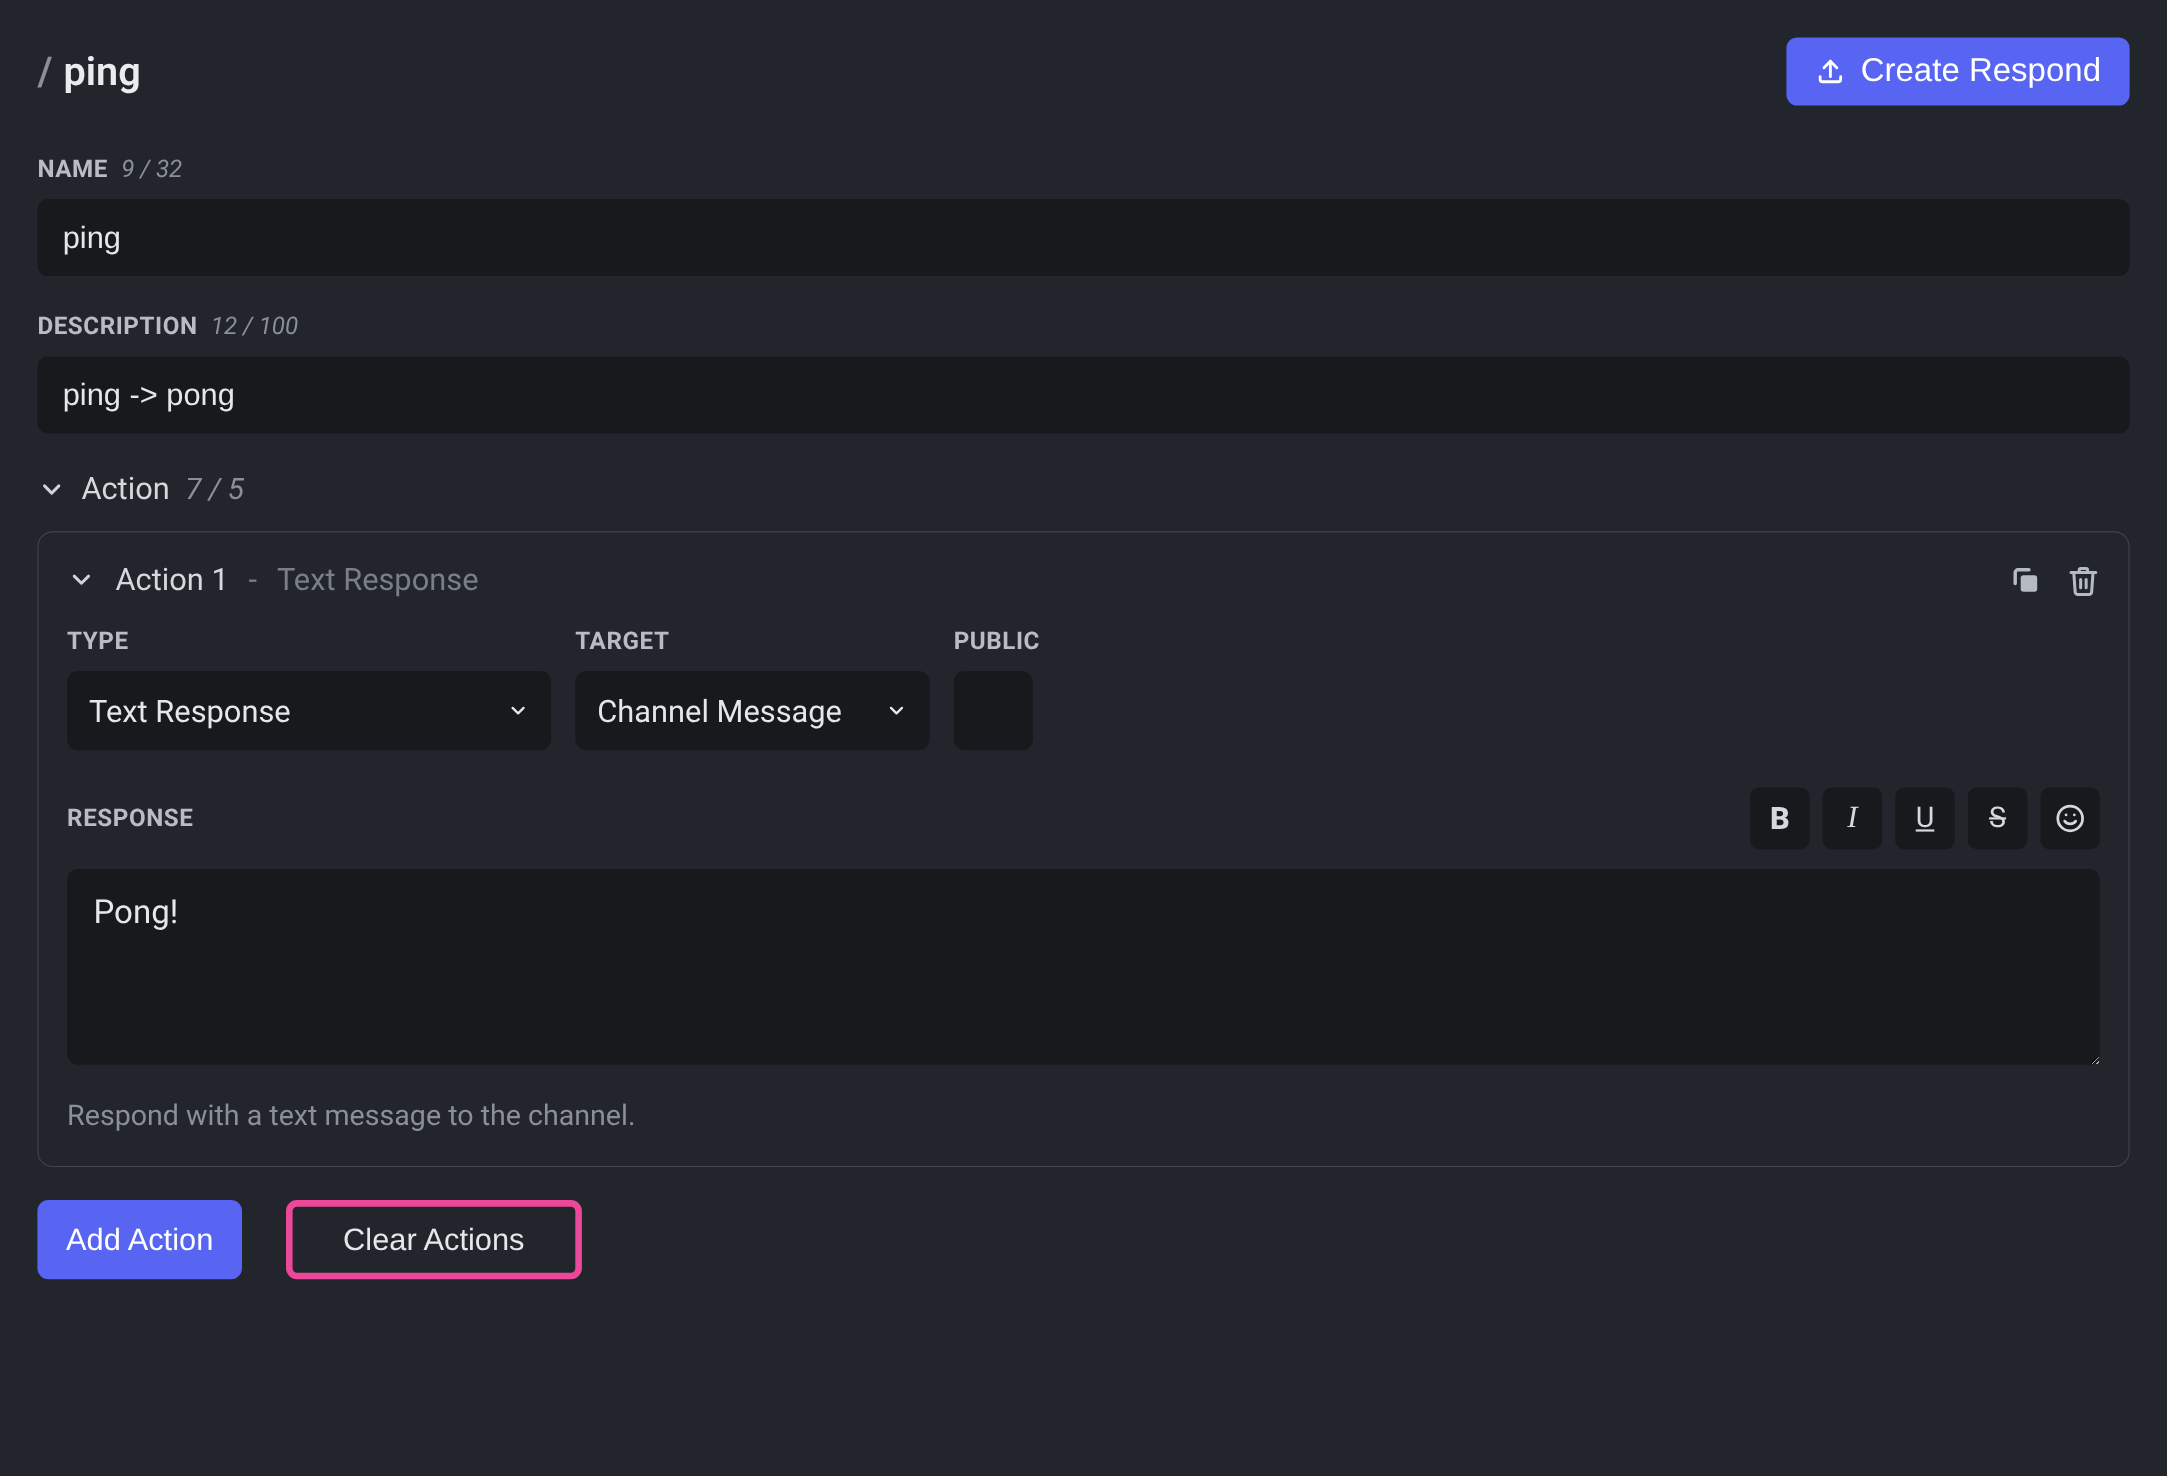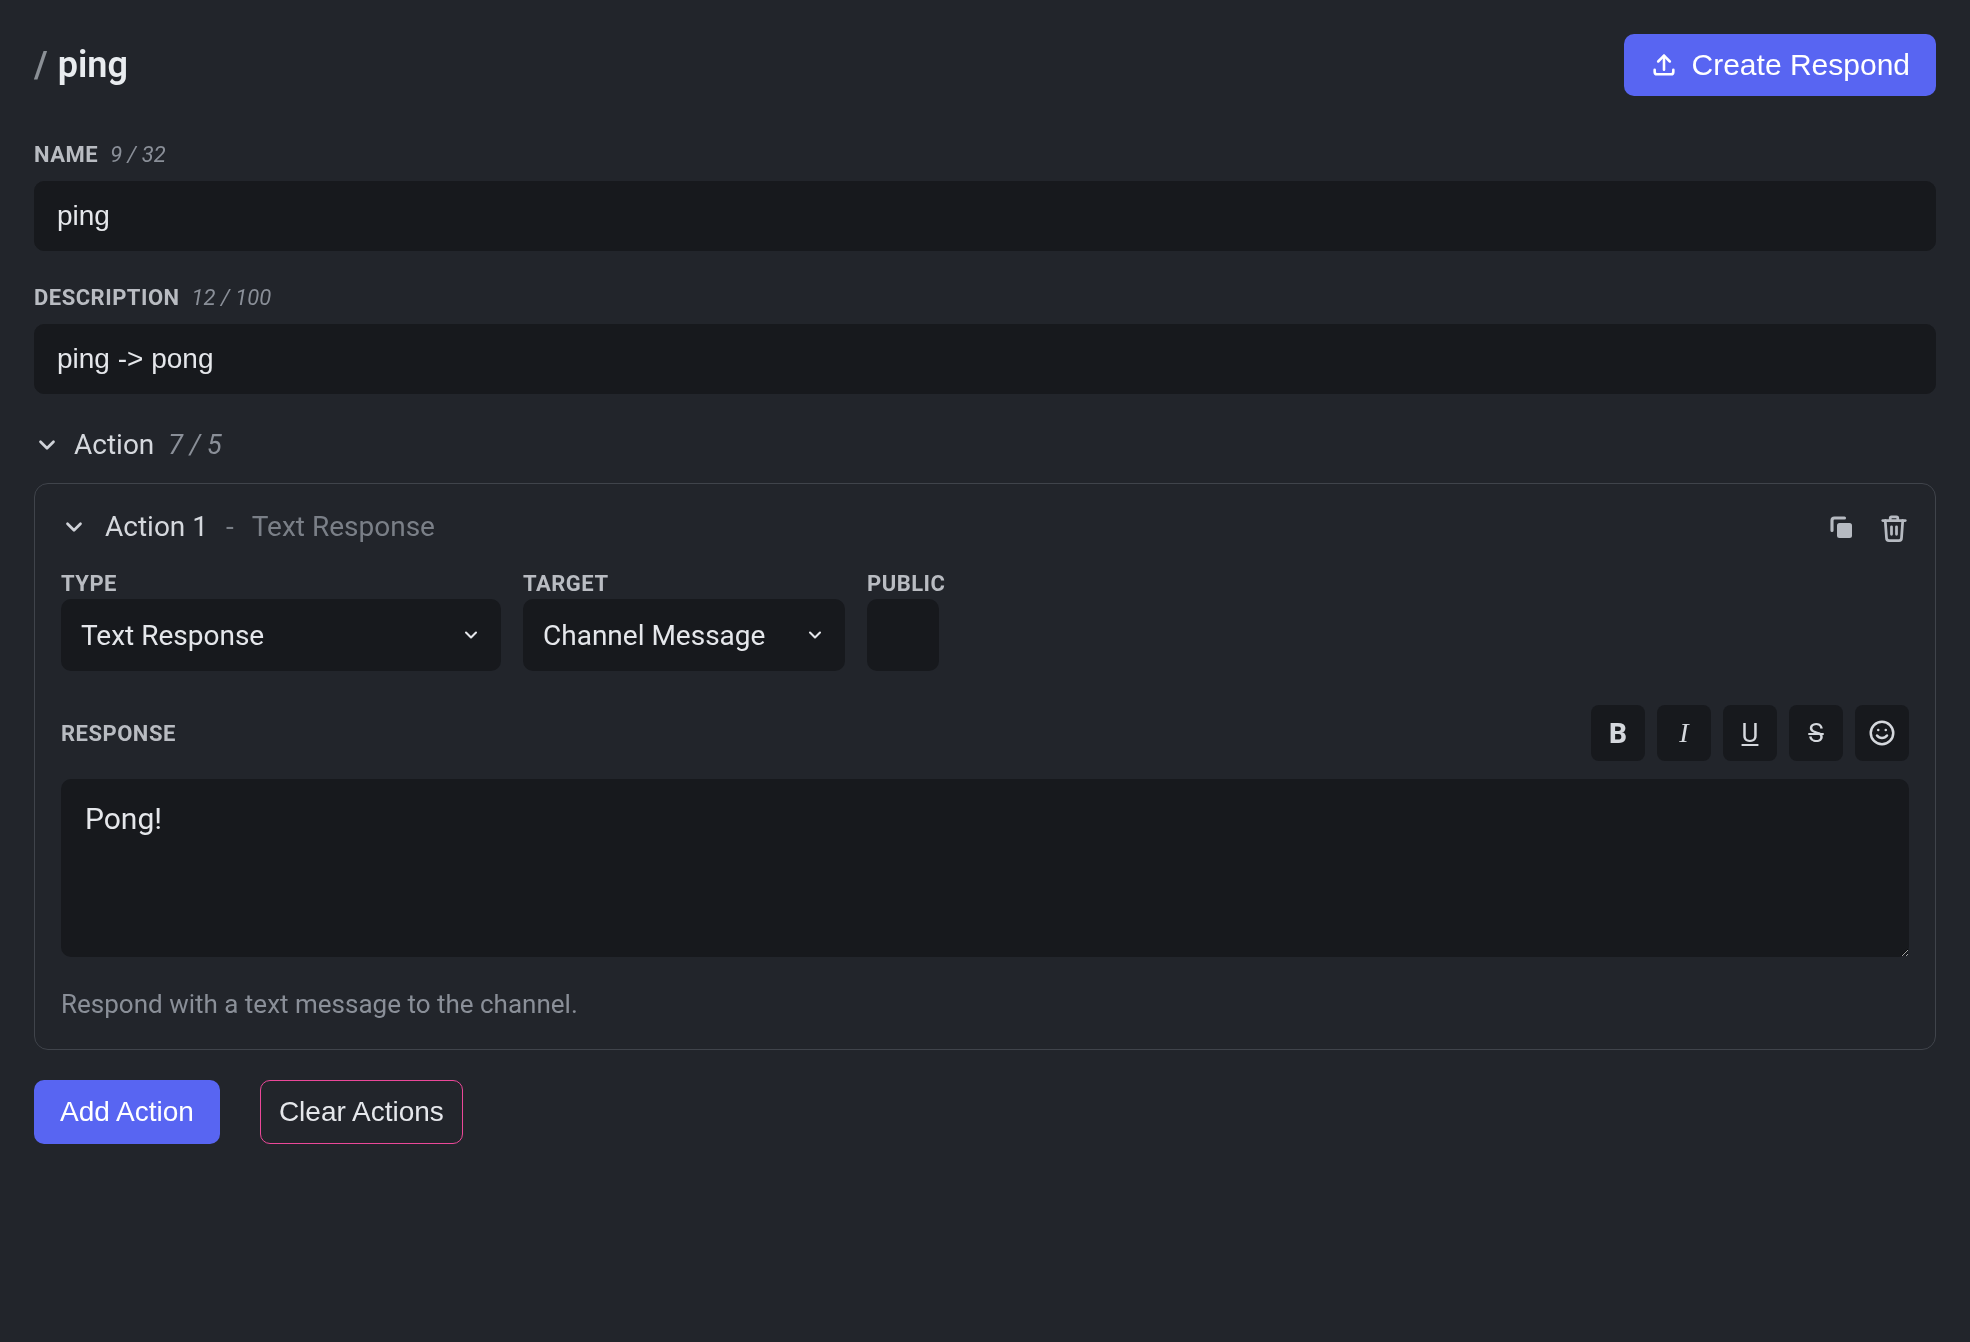--- a/index.html
+++ b/index.html
@@ -128,7 +128,7 @@
     gap: 22px;
     margin-bottom: 34px;
   }
-  .tri-col { display: flex; flex-direction: column; gap: 3px; }
+  .tri-col { display: flex; flex-direction: column; gap: 14px; }
   .tri-col.type { width: 440px; }
   .tri-col.target { width: 322px; }
   .tri-col.public { width: auto; }

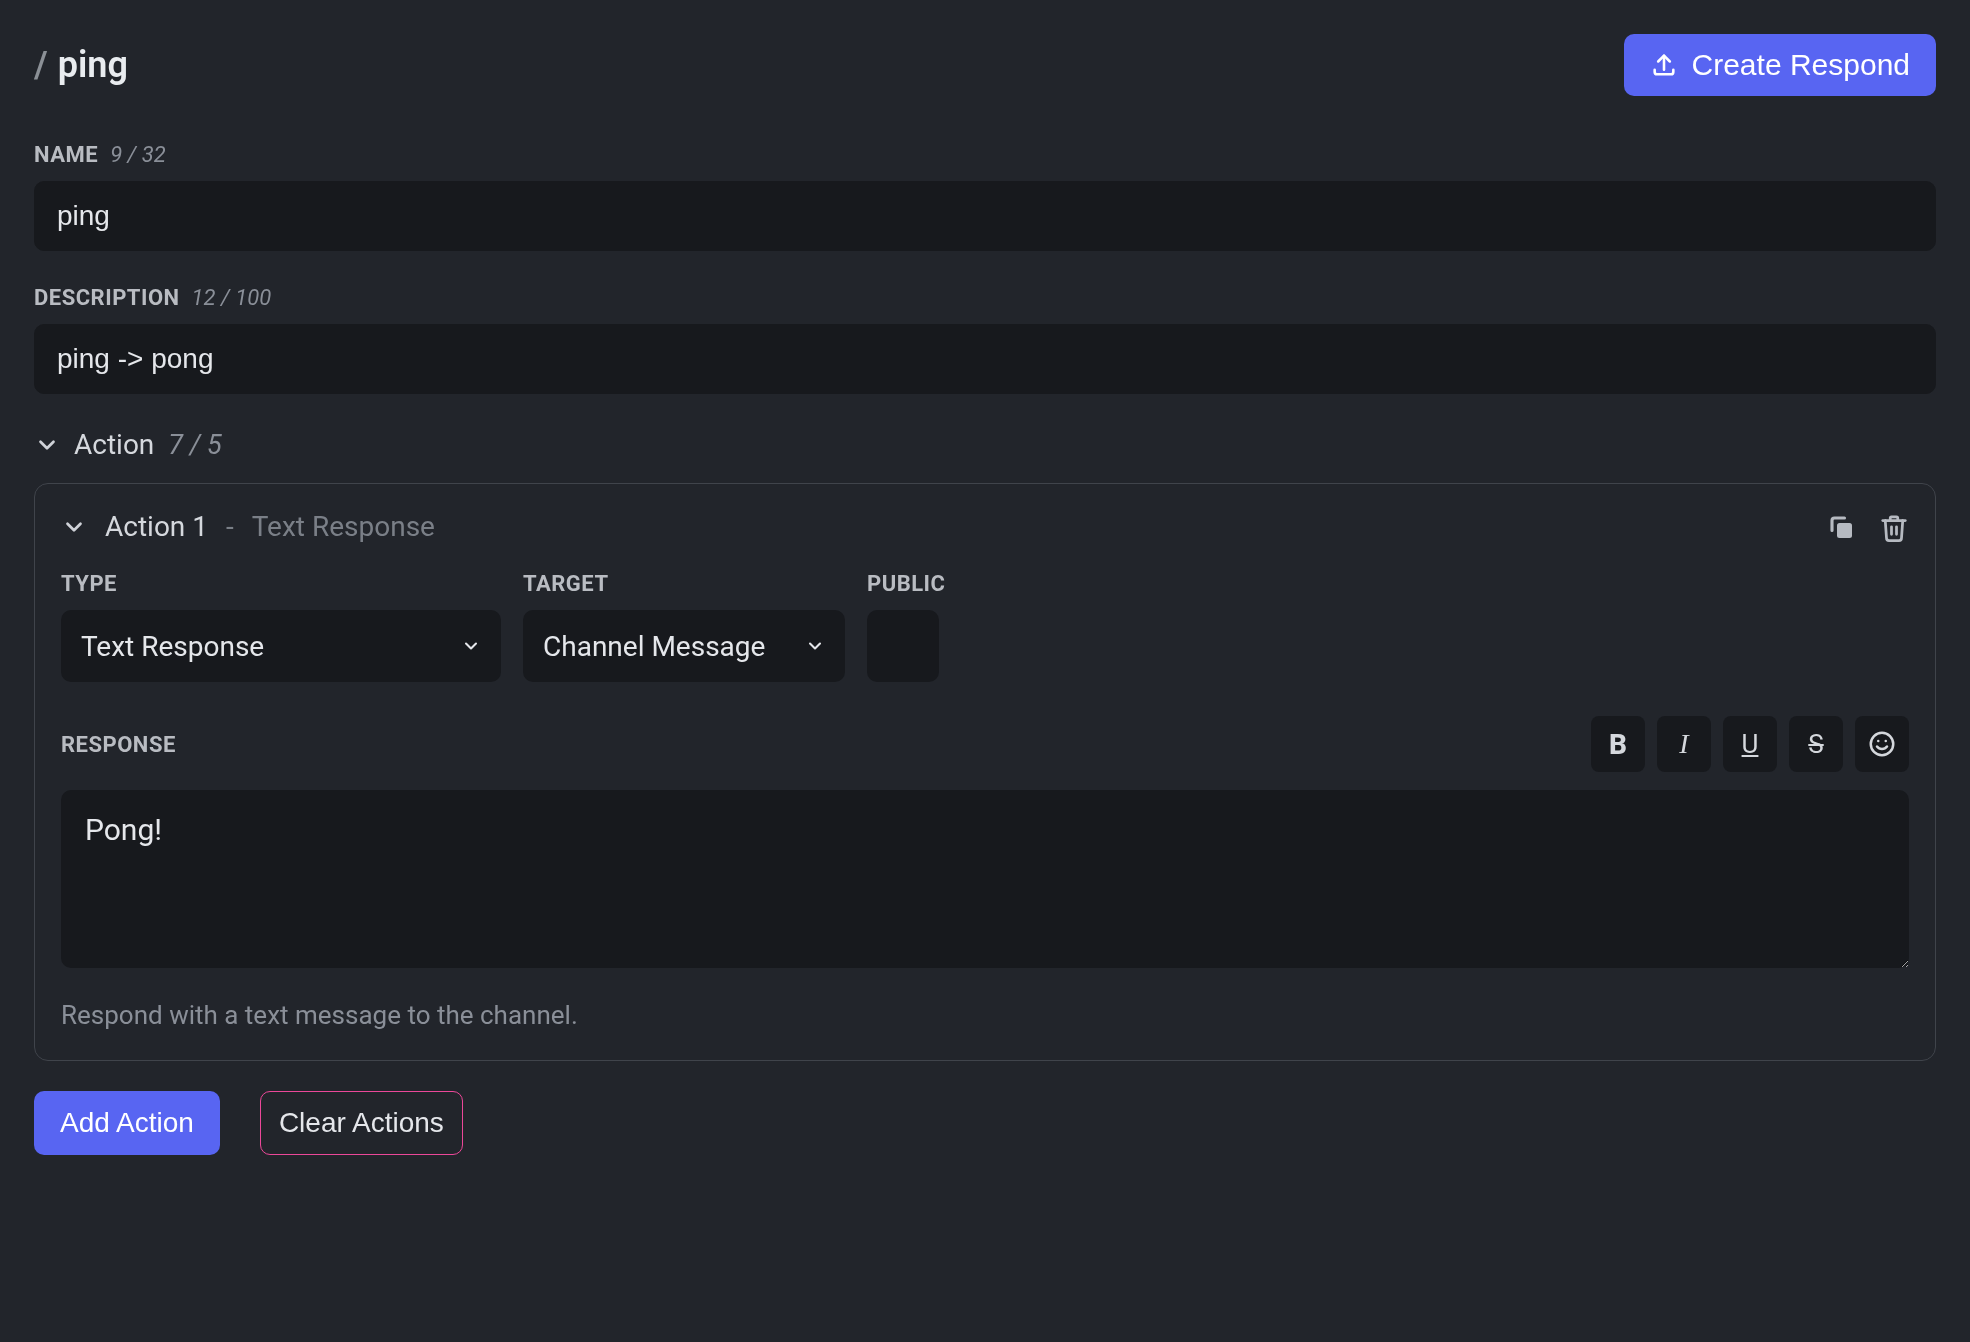--- a/index.html
+++ b/index.html
@@ -213,9 +213,9 @@
   .clear-btn {
     background: transparent;
     color: #e5e7eb;
-    border: 1px solid #ec4899;
-    border-radius: 10px;
-    padding: 14px 18px;
+    border: 6px solid #ec4899;
+    border-radius: 10px;
+    padding: 14px 46px;
     font-size: 28px;
     cursor: pointer;
   }

